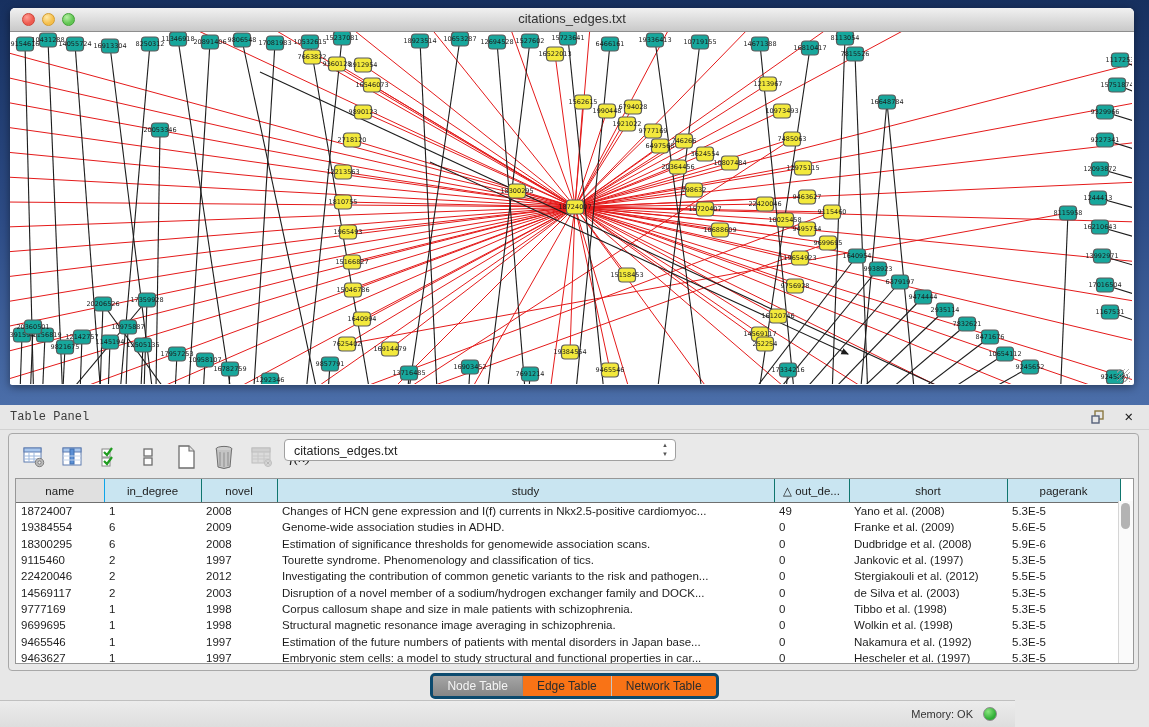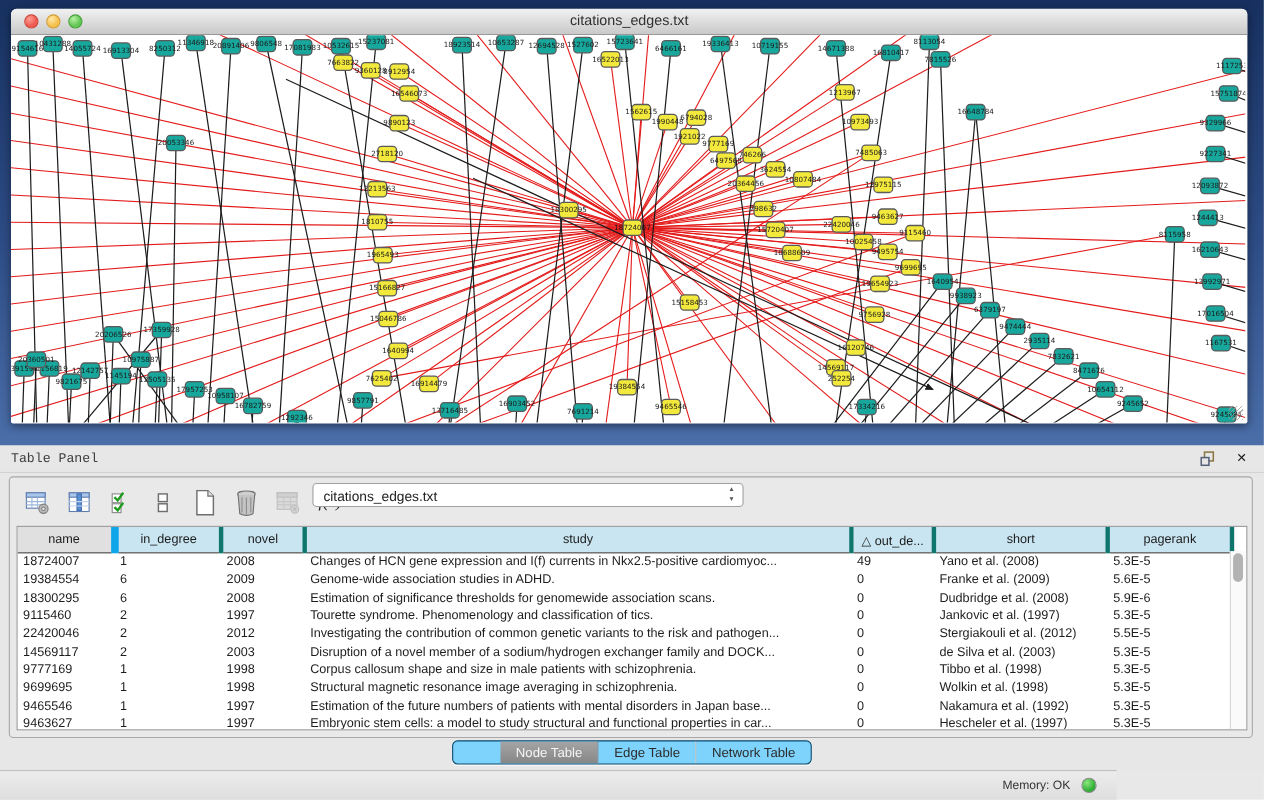--- a/index.html
+++ b/index.html
@@ -45,7 +45,7 @@
   table.data{border-collapse:collapse;table-layout:fixed;width:1104px;font-size:11.5px;color:#1d1d1d;}
   table.data th{height:21px;background:#c9e5f1;border-right:4px solid #0f766e;border-bottom:1px solid #6f6f6f;
     font-weight:normal;font-size:11.5px;color:#1c1c1c;text-align:center;overflow:hidden;white-space:nowrap;}
-  table.data th.namecol{background:#e0e0e0;border-right:7px solid #0ea5e9;}
+  table.data th.namecol{background:#e0e0e0;border-right:1px solid #0ea5e9;}
   table.data td{height:16.3px;padding:0 0 0 5px;overflow:hidden;white-space:nowrap;text-overflow:clip;}
   .vscroll{position:absolute;right:0;top:22px;bottom:0;width:14px;background:#fafafa;border-left:1px solid #d5d5d5;}
   .vthumb{position:absolute;left:2px;top:2px;width:9px;height:26px;border-radius:5px;background:#b3b3b3;}

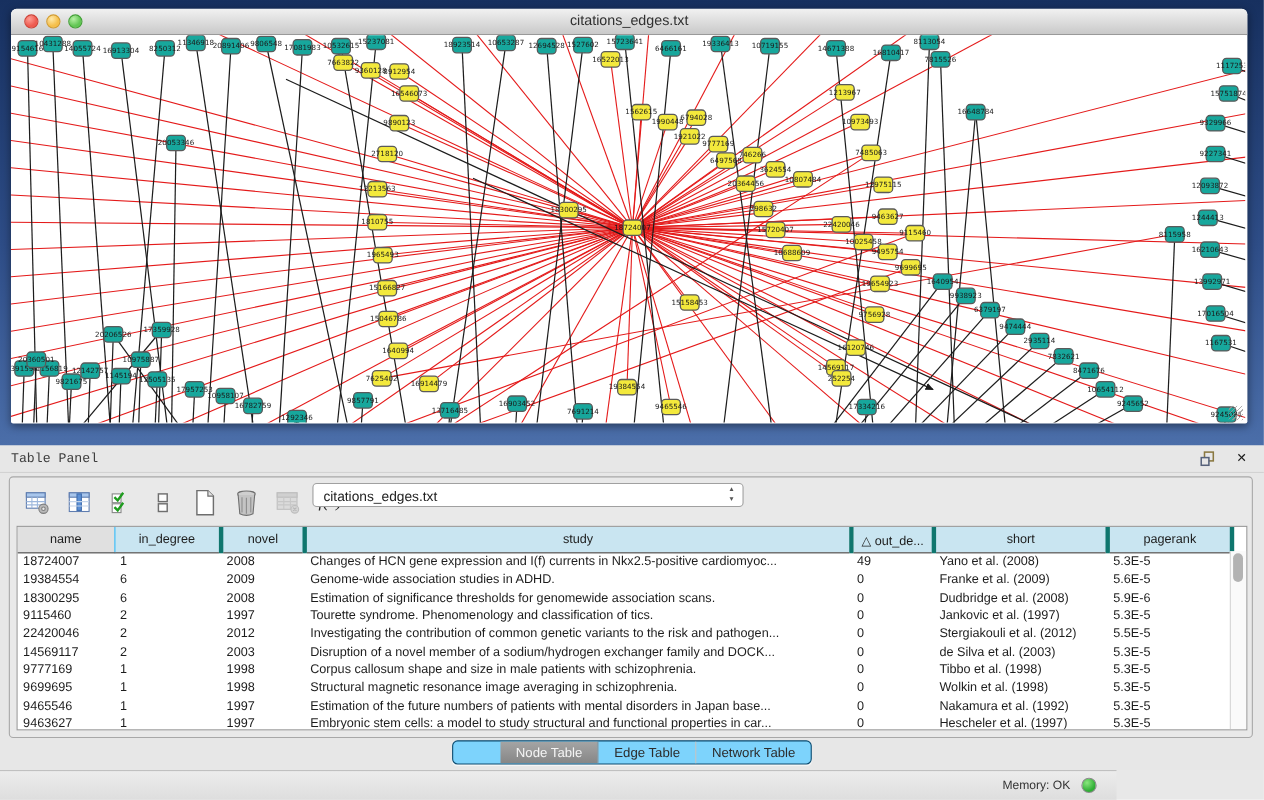--- a/index.html
+++ b/index.html
@@ -43,7 +43,7 @@
   .table-wrap{position:absolute;left:6px;top:44px;width:1119px;height:186px;box-sizing:border-box;
     border:1px solid #979797;background:#fff;overflow:hidden;}
   table.data{border-collapse:collapse;table-layout:fixed;width:1104px;font-size:11.5px;color:#1d1d1d;}
-  table.data th{height:21px;background:#c9e5f1;border-right:4px solid #0f766e;border-bottom:1px solid #6f6f6f;
+  table.data th{height:21px;background:#c9e5f1;border-right:1px solid #0f766e;border-bottom:1px solid #6f6f6f;
     font-weight:normal;font-size:11.5px;color:#1c1c1c;text-align:center;overflow:hidden;white-space:nowrap;}
   table.data th.namecol{background:#e0e0e0;border-right:1px solid #0ea5e9;}
   table.data td{height:16.3px;padding:0 0 0 5px;overflow:hidden;white-space:nowrap;text-overflow:clip;}

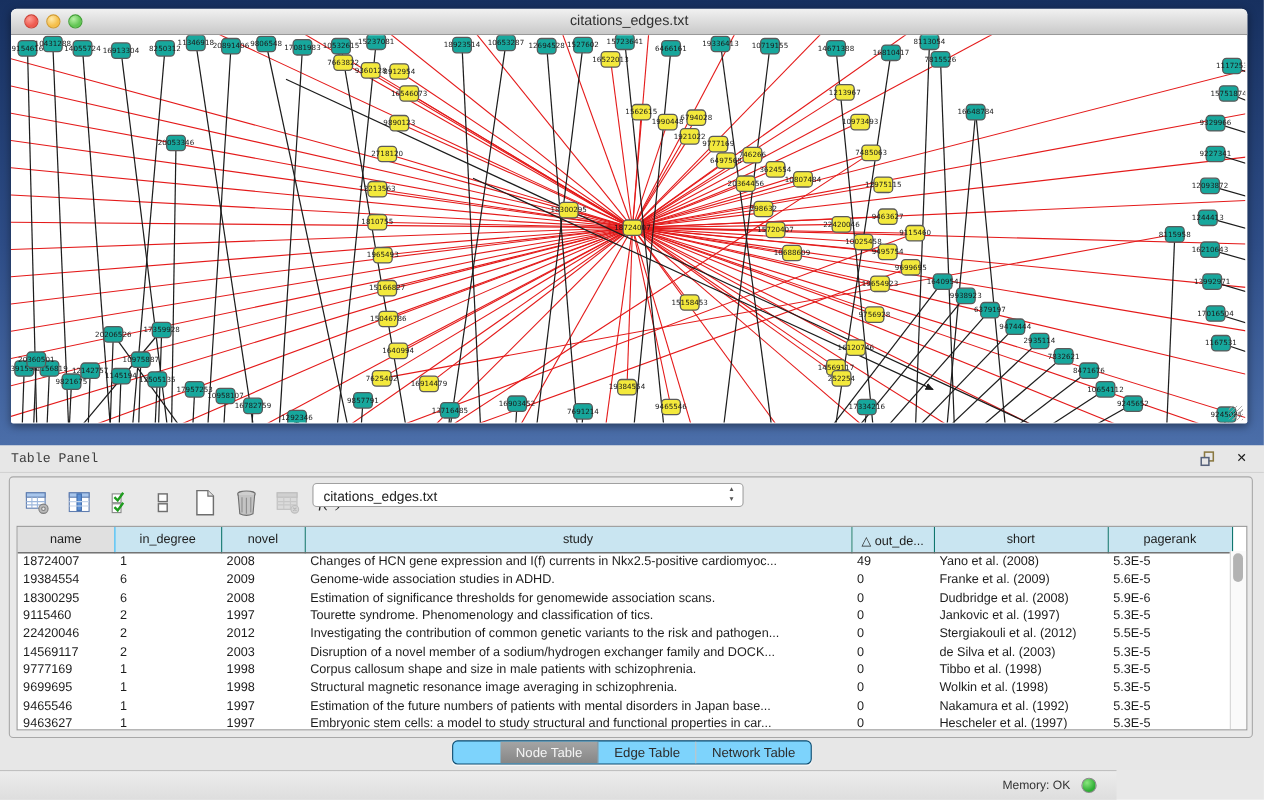--- a/index.html
+++ b/index.html
@@ -51,8 +51,8 @@
   .vthumb{position:absolute;left:2px;top:2px;width:9px;height:26px;border-radius:5px;background:#b3b3b3;}
 
   .tabs{position:absolute;left:0;right:0;top:268px;display:flex;justify-content:center;}
-  .seg{display:flex;border:1px solid #0c4a6e;border-radius:5px;overflow:hidden;background:#7dd3fc;
-    box-shadow:0 1px 1px rgba(255,255,255,.7);padding-left:43px;}
+  .seg{display:flex;border:3px solid #0c4a6e;border-radius:5px;overflow:hidden;background:#f97316;
+    box-shadow:0 1px 1px rgba(255,255,255,.7);}
   .seg .tab{padding:3px 14px;font-size:12px;color:#2c2c2c;border-right:1px solid #c4c4c4;cursor:pointer;}
   .seg .tab:last-child{border-right:none;}
   .seg .tab.sel{background:linear-gradient(180deg,#a5a5a5,#868686);color:#f5f5f5;border-right:1px solid #8a8a8a;}

